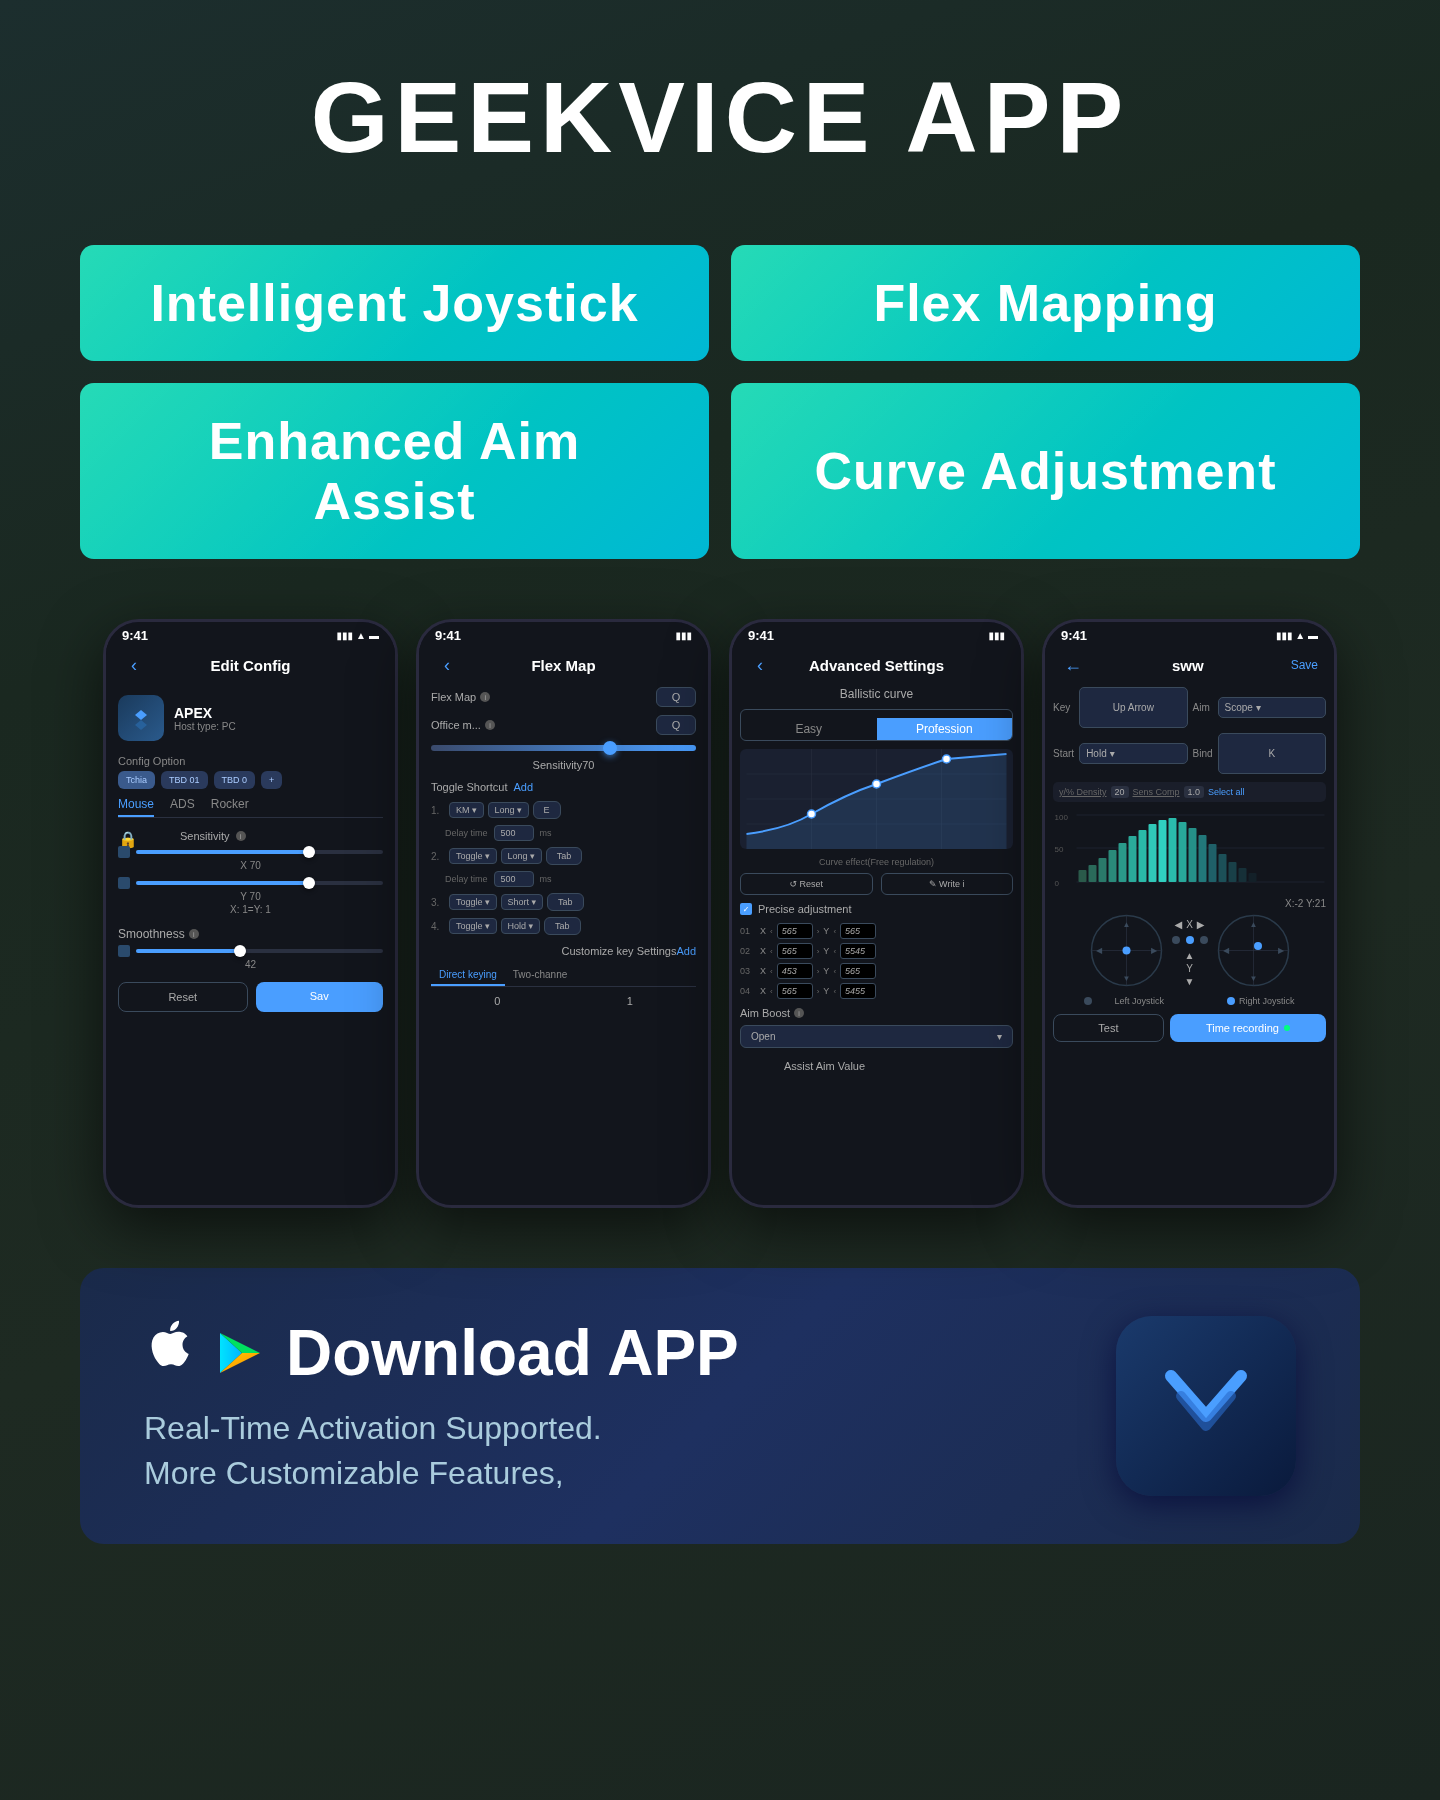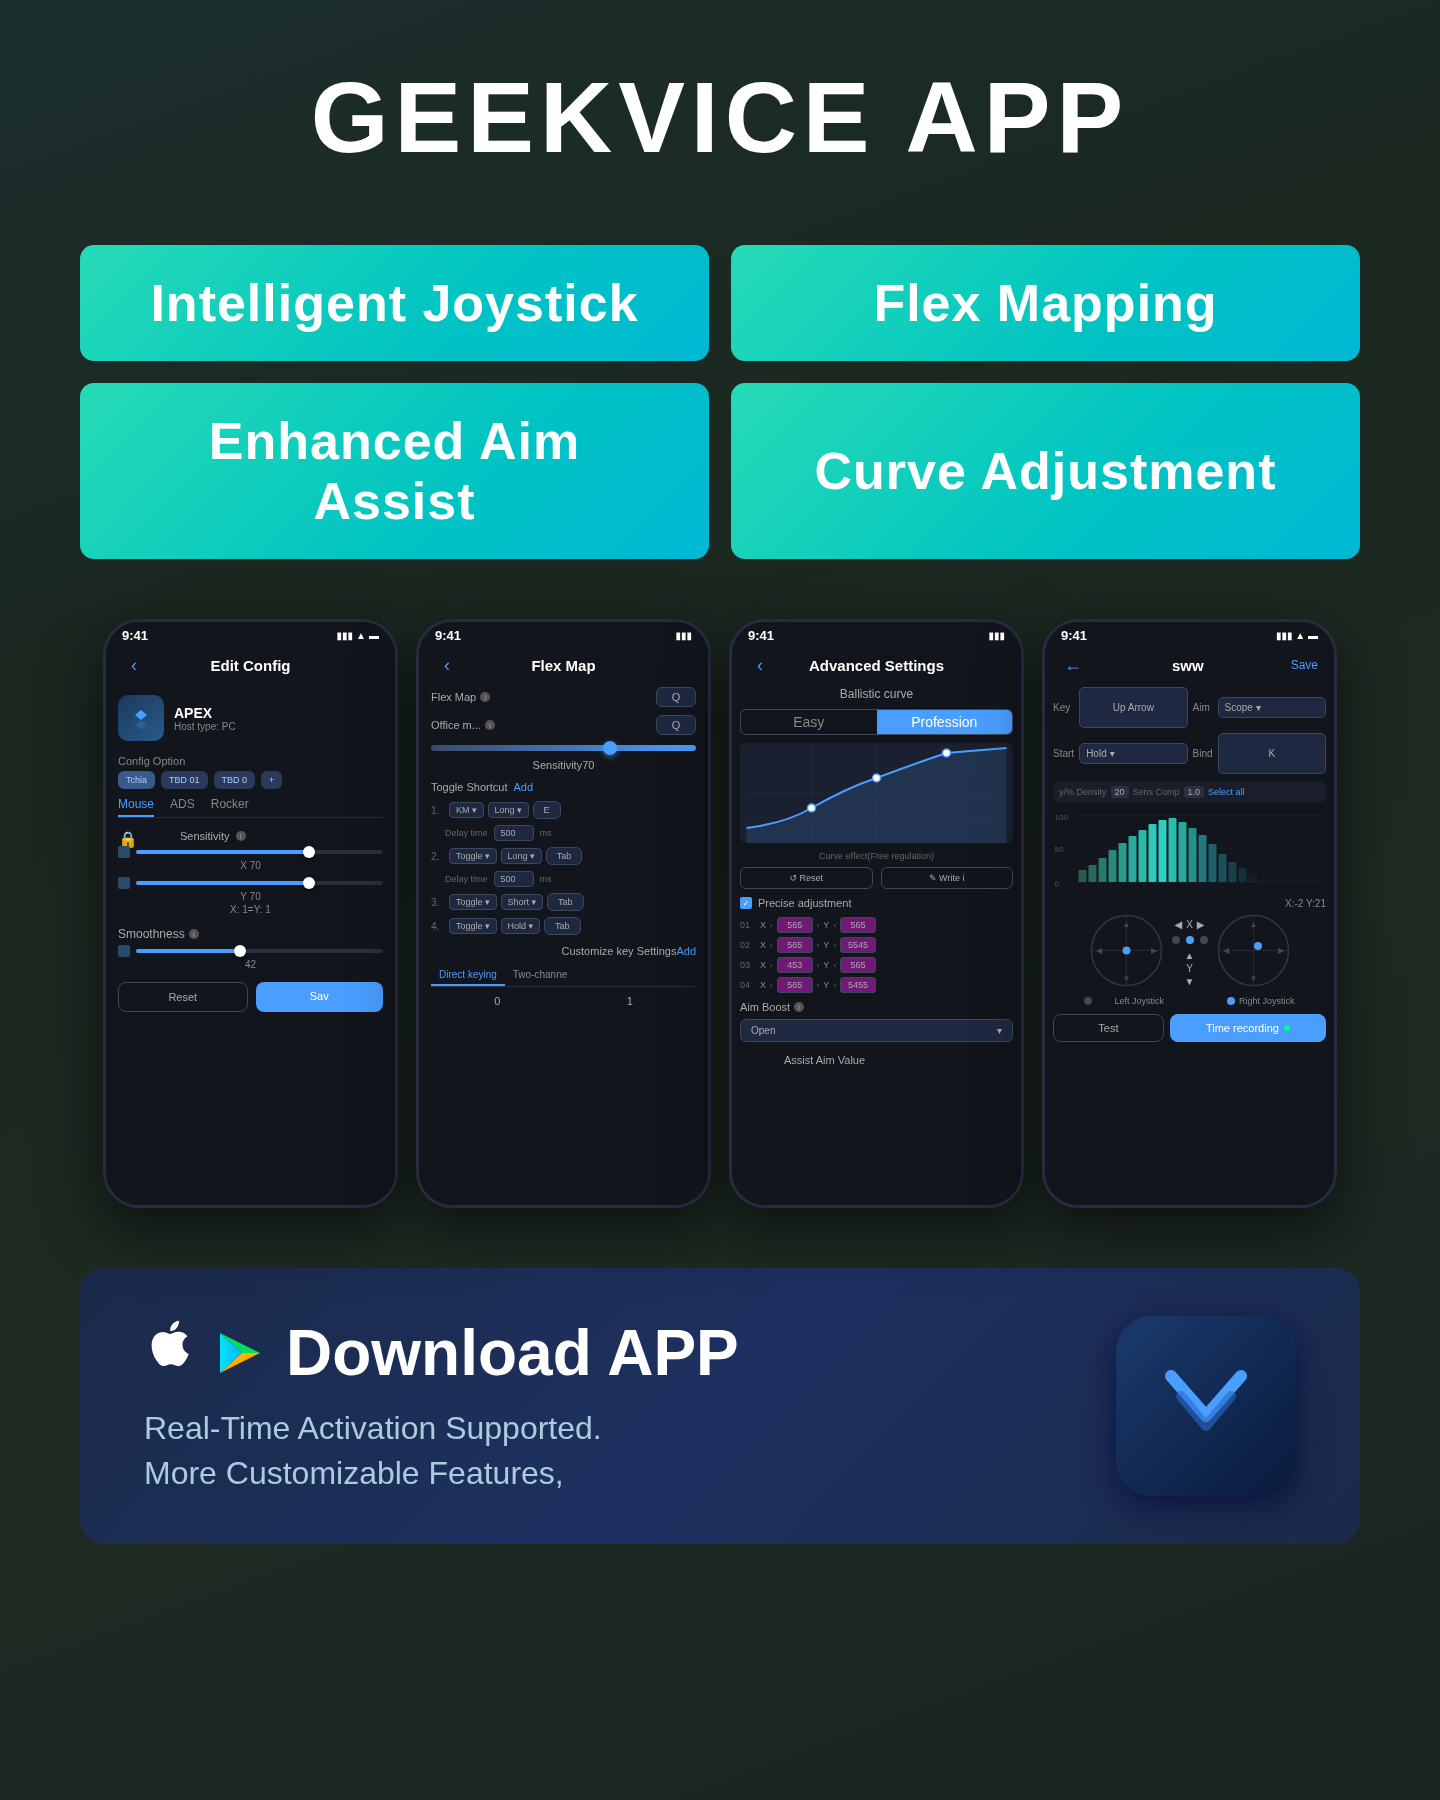--- a/index.html
+++ b/index.html
@@ -538,8 +538,9 @@
       flex: 1;
       text-align: center;
       padding: 4px;
-      font-size: 14px;
+      font-size: 12px;
       color: #888;
+      margin-top: 8px;
     }
 
     .mode-tab.active {

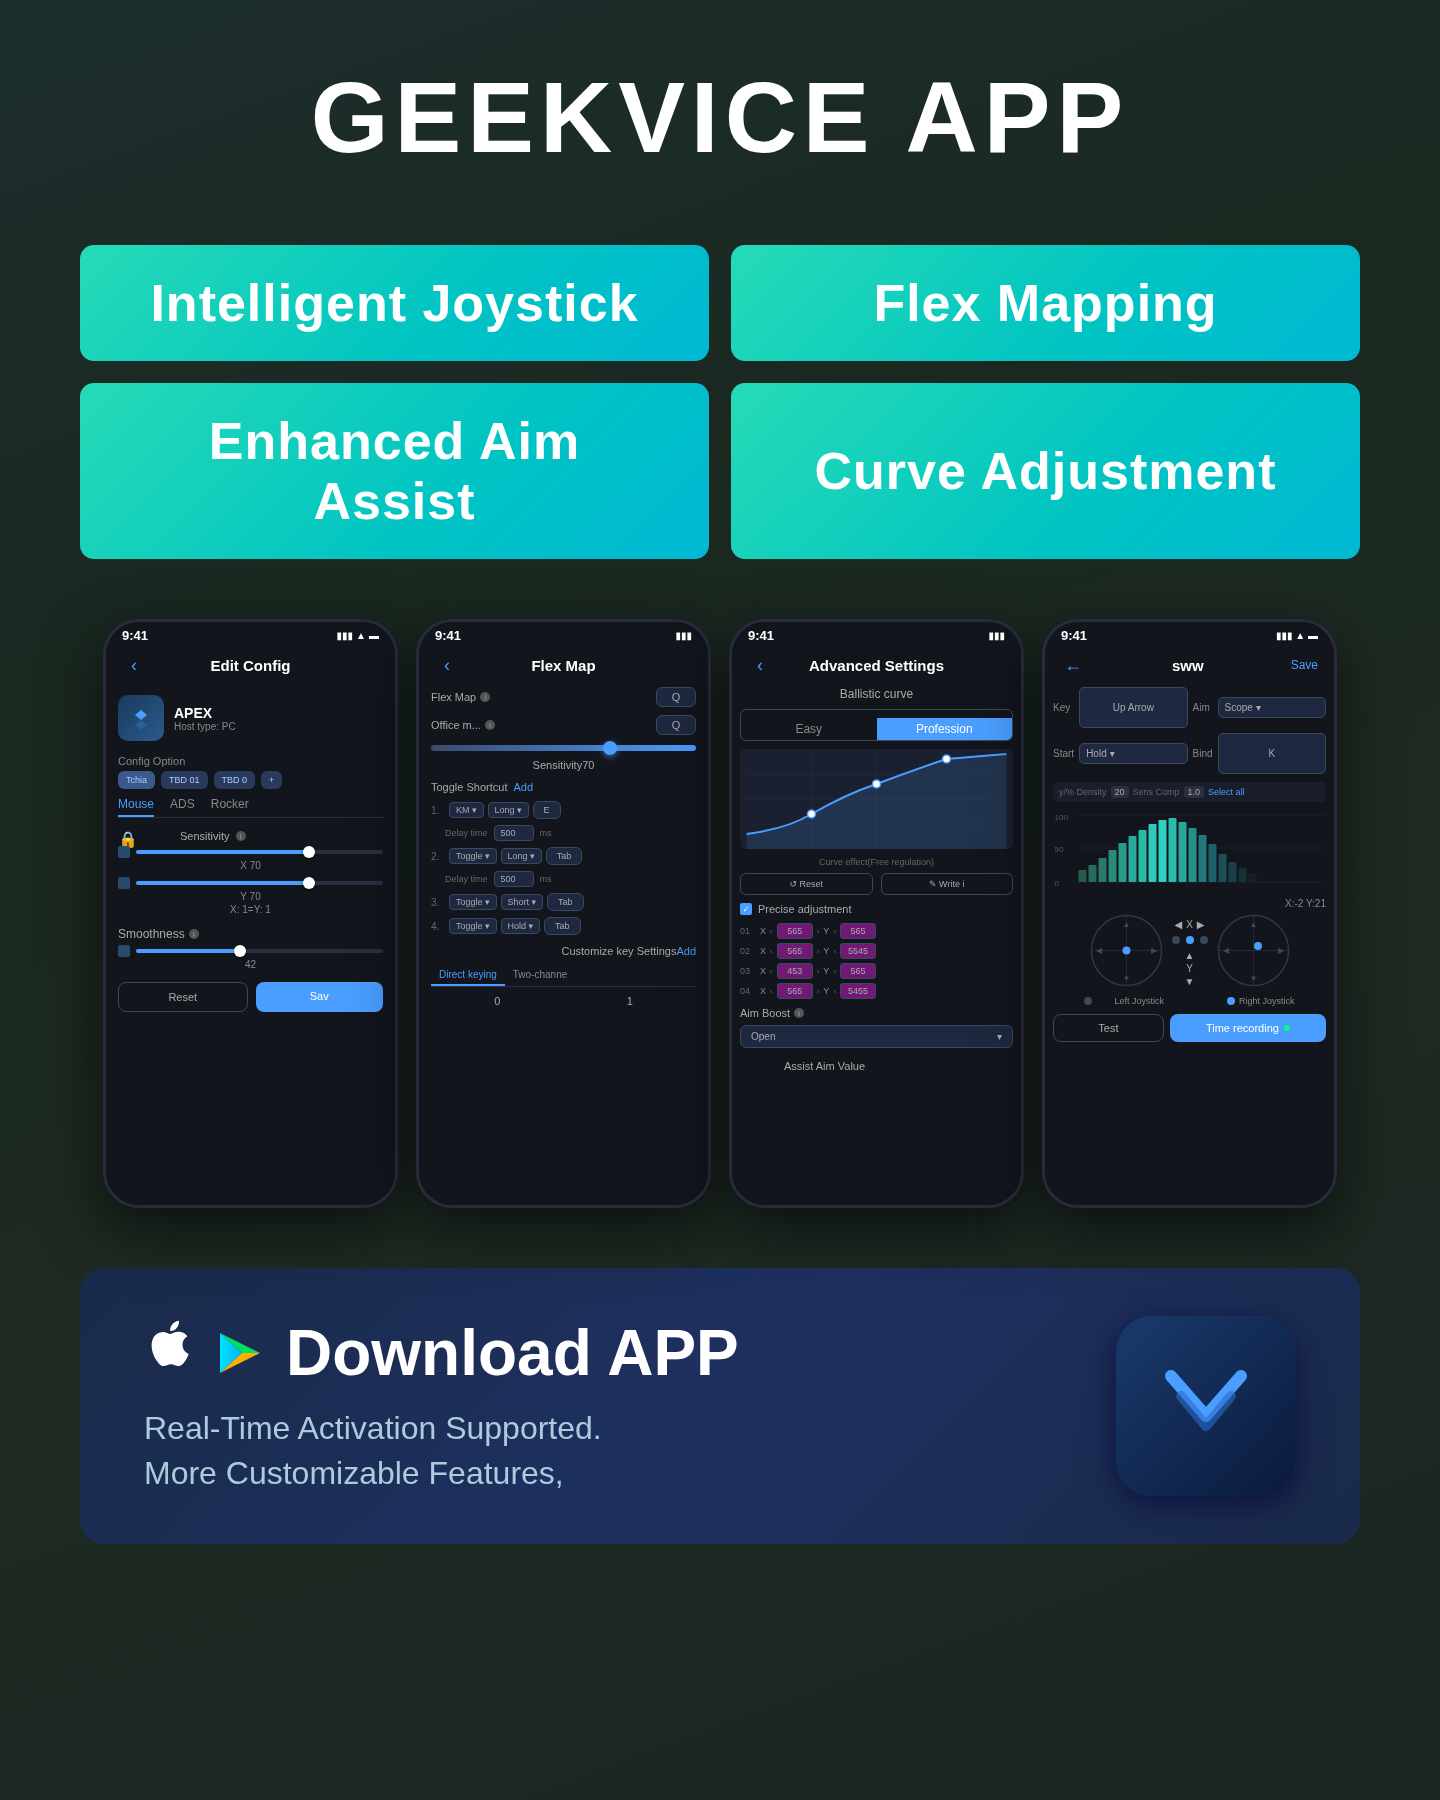--- a/index.html
+++ b/index.html
@@ -741,6 +741,7 @@
 
     .density-label {
       color: #666;
+      text-decoration: underline;
     }
 
     .density-value {

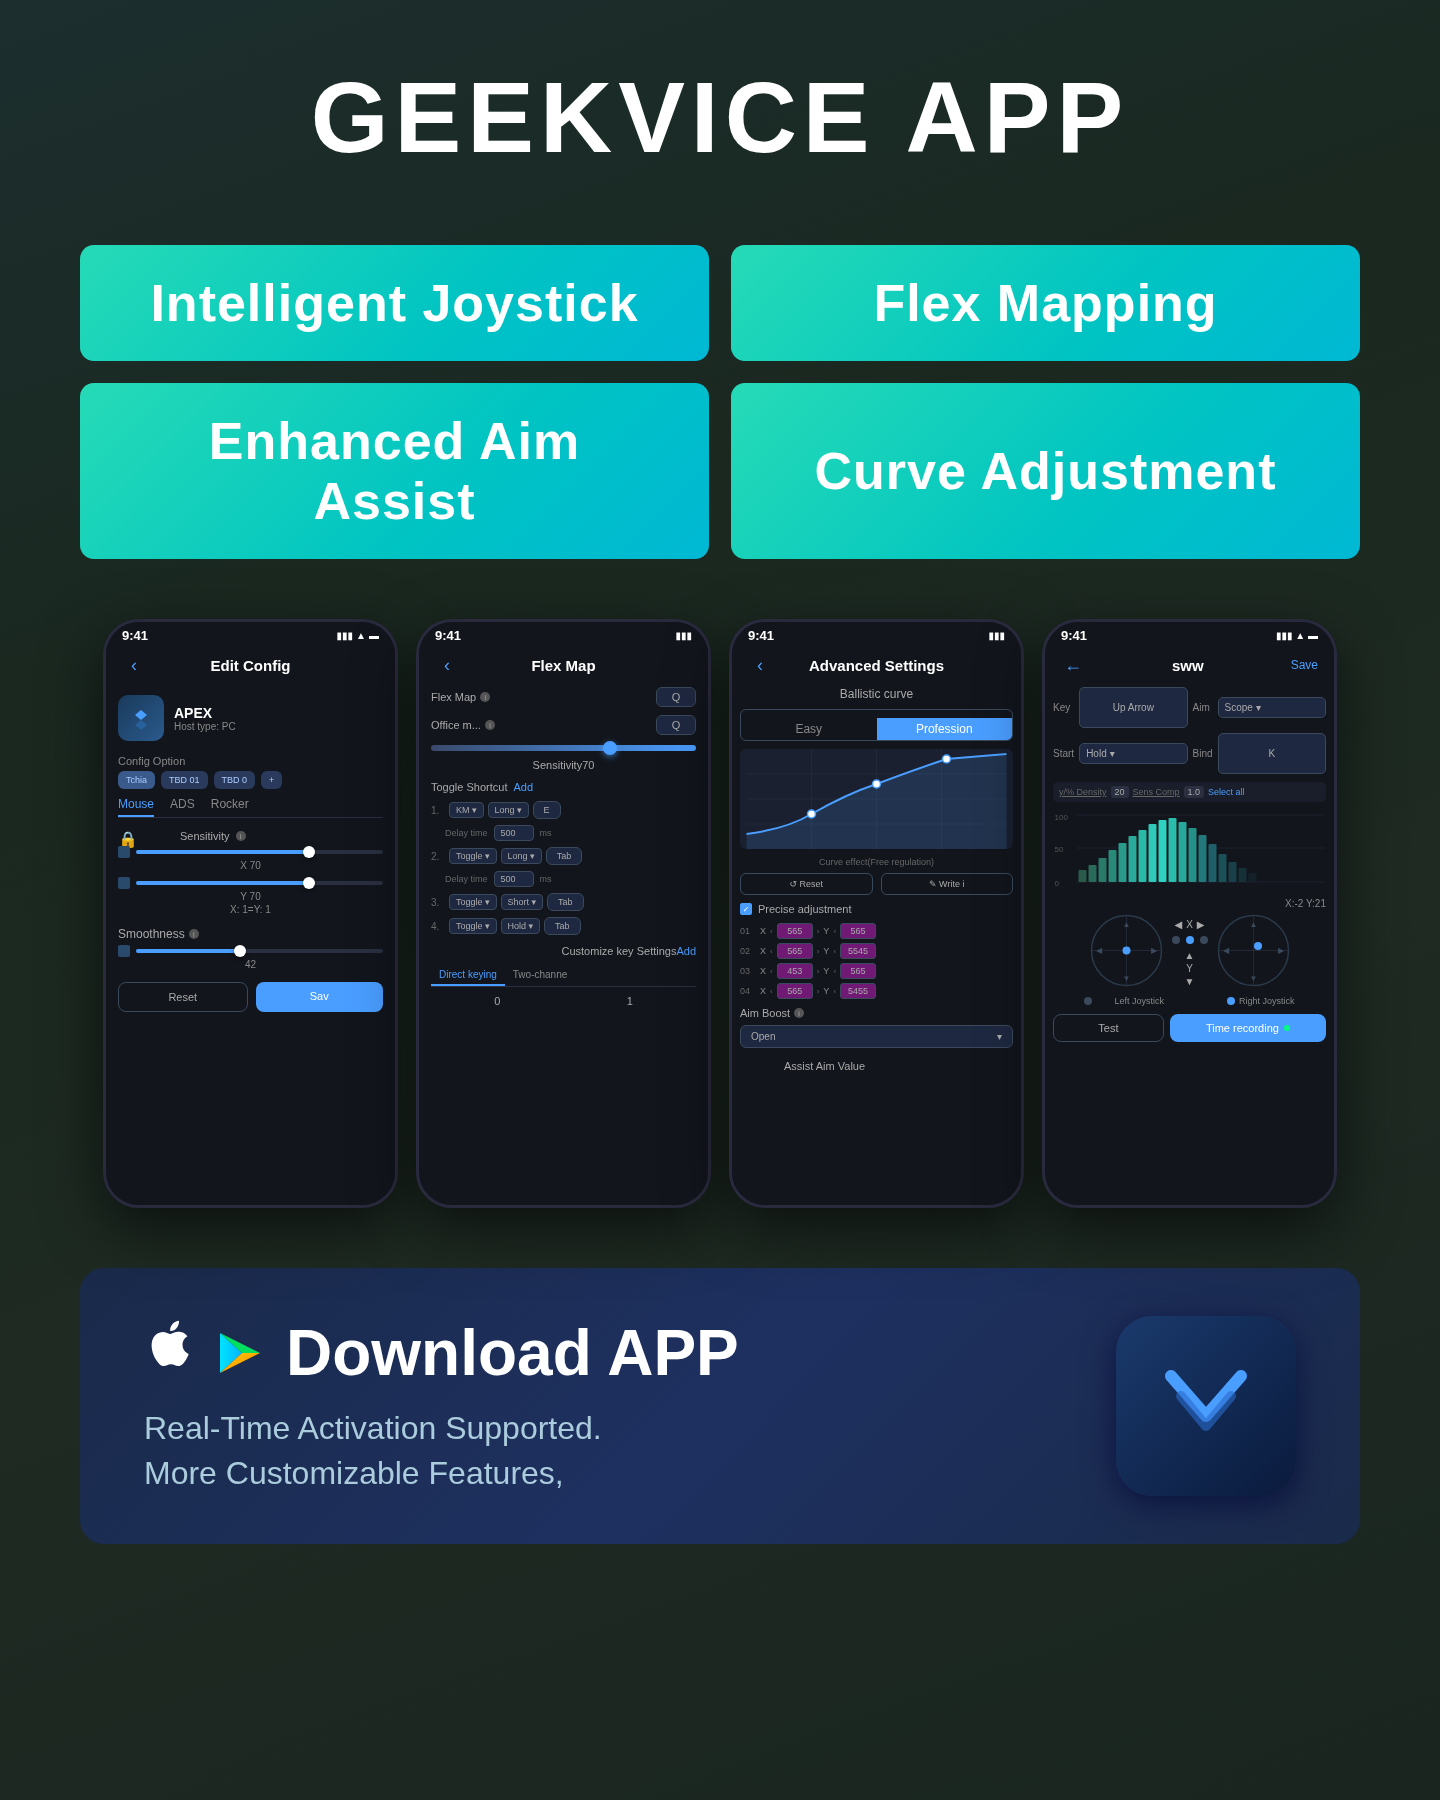--- a/index.html
+++ b/index.html
@@ -639,14 +639,14 @@
     }
 
     .coord-value {
-      background: #701a75;
+      background: #000000;
       border: 1px solid #3a4a5c;
       border-radius: 3px;
       padding: 2px 4px;
       color: #aaa;
       font-size: 9px;
       min-width: 36px;
-      text-align: center;
+      font-style: italic;
     }
 
     .coord-arrow {

